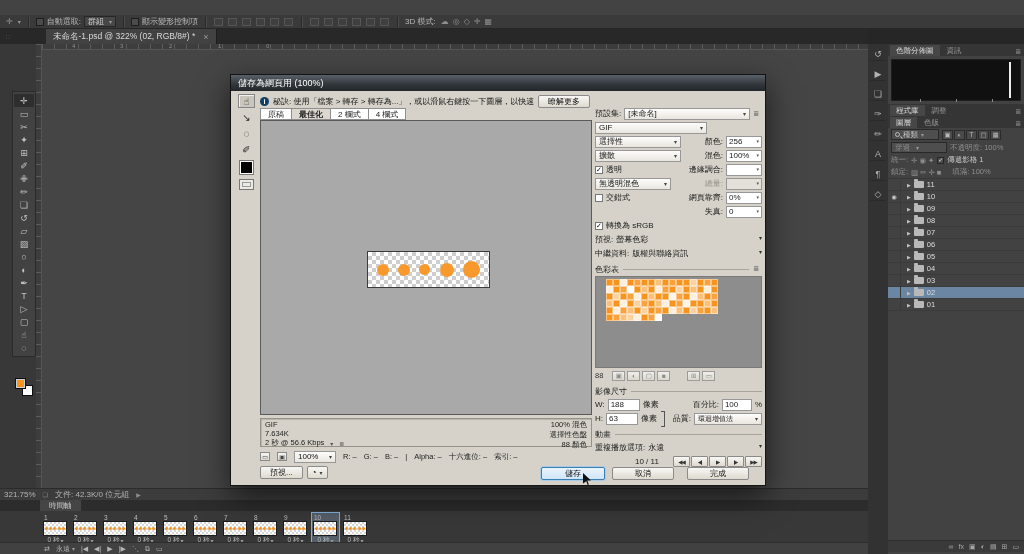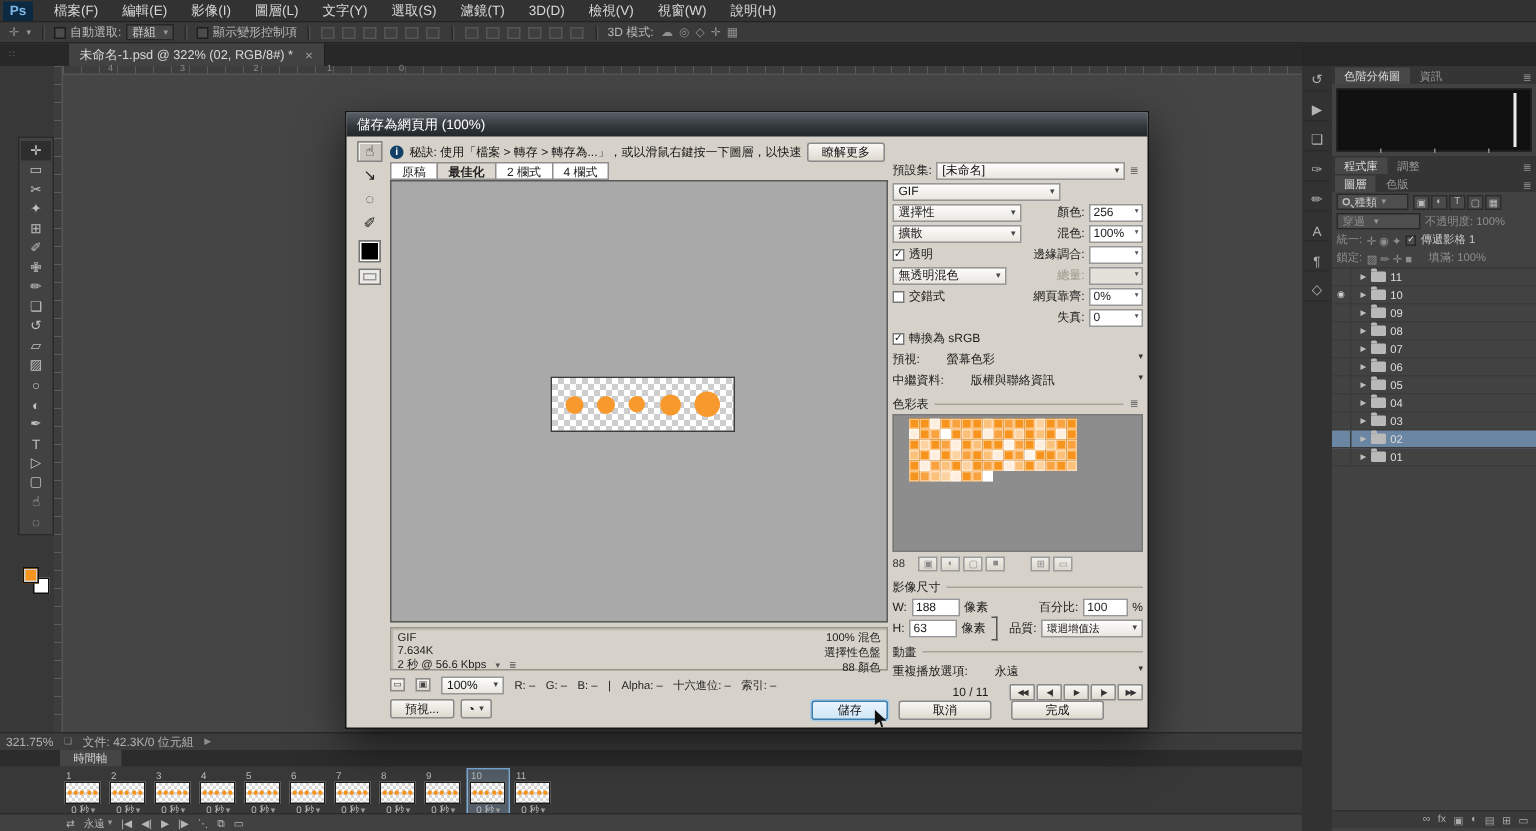--- a/index.html
+++ b/index.html
@@ -150,23 +150,6 @@
 
 <div id="app">
 
-  <div class="menubar">
-    <span class="ps-logo">Ps</span>
-    <div class="menu-items">
-
-    <span class="menu-item">檔案(F)</span>
-        <span class="menu-item">編輯(E)</span>
-        <span class="menu-item">影像(I)</span>
-        <span class="menu-item">圖層(L)</span>
-        <span class="menu-item">文字(Y)</span>
-        <span class="menu-item">選取(S)</span>
-        <span class="menu-item">濾鏡(T)</span>
-        <span class="menu-item">3D(D)</span>
-        <span class="menu-item">檢視(V)</span>
-        <span class="menu-item">視窗(W)</span>
-        <span class="menu-item">說明(H)</span>
-      </div>
-  </div>
 
   <div class="optionsbar">
     <span class="opt-icon">✛</span>

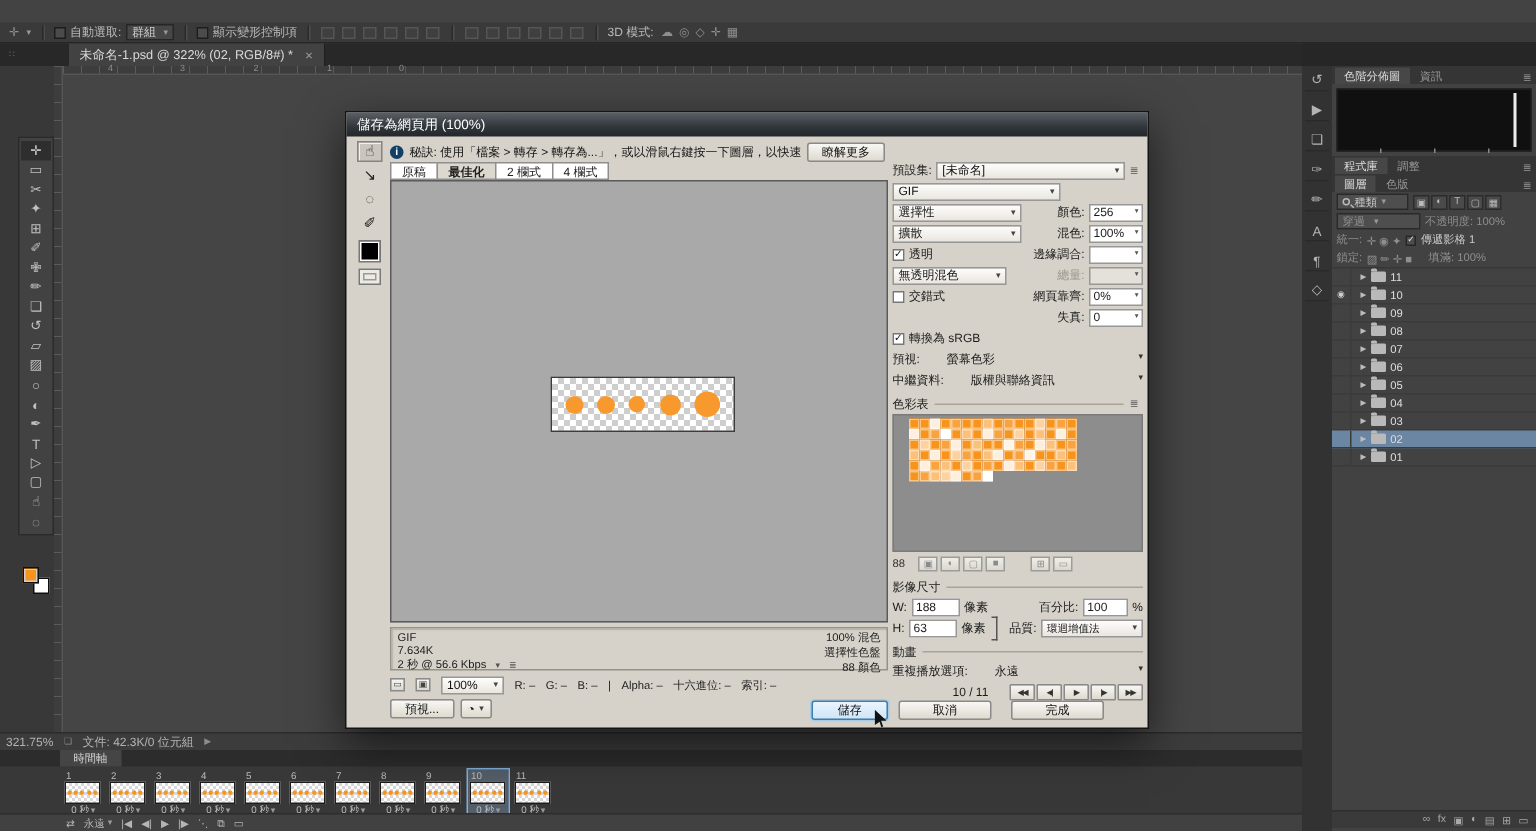--- a/index.html
+++ b/index.html
@@ -140,7 +140,7 @@
 .btn.w62{width:62px}
 .mb7{margin-right:7px}.mb13{margin-left:13px}
 .cursorarr{position:absolute;left:352px;top:382px;width:8px;height:12px;background:#111;clip-path:polygon(0 0,100% 62%,55% 62%,72% 95%,58% 100%,42% 68%,0 88%);filter:drop-shadow(0 0 1px #fff);z-index:60}
-.flatdd{display:flex;align-items:flex-start;width:100%;gap:18px}
+.flatdd{display:flex;align-items:flex-start;width:100%;gap:3px}
 .flatdd .arr{margin-left:auto;font-size:6px;color:#333}
 .cb-l{width:8px;height:8px;border:1px solid #777;background:#fff;display:flex;align-items:center;justify-content:center;font-size:7px;color:#111;line-height:1}
 .linkbr{width:4px;height:16px;border-top:1px solid #555;border-bottom:1px solid #555;border-right:1px solid #555;margin-left:1px}

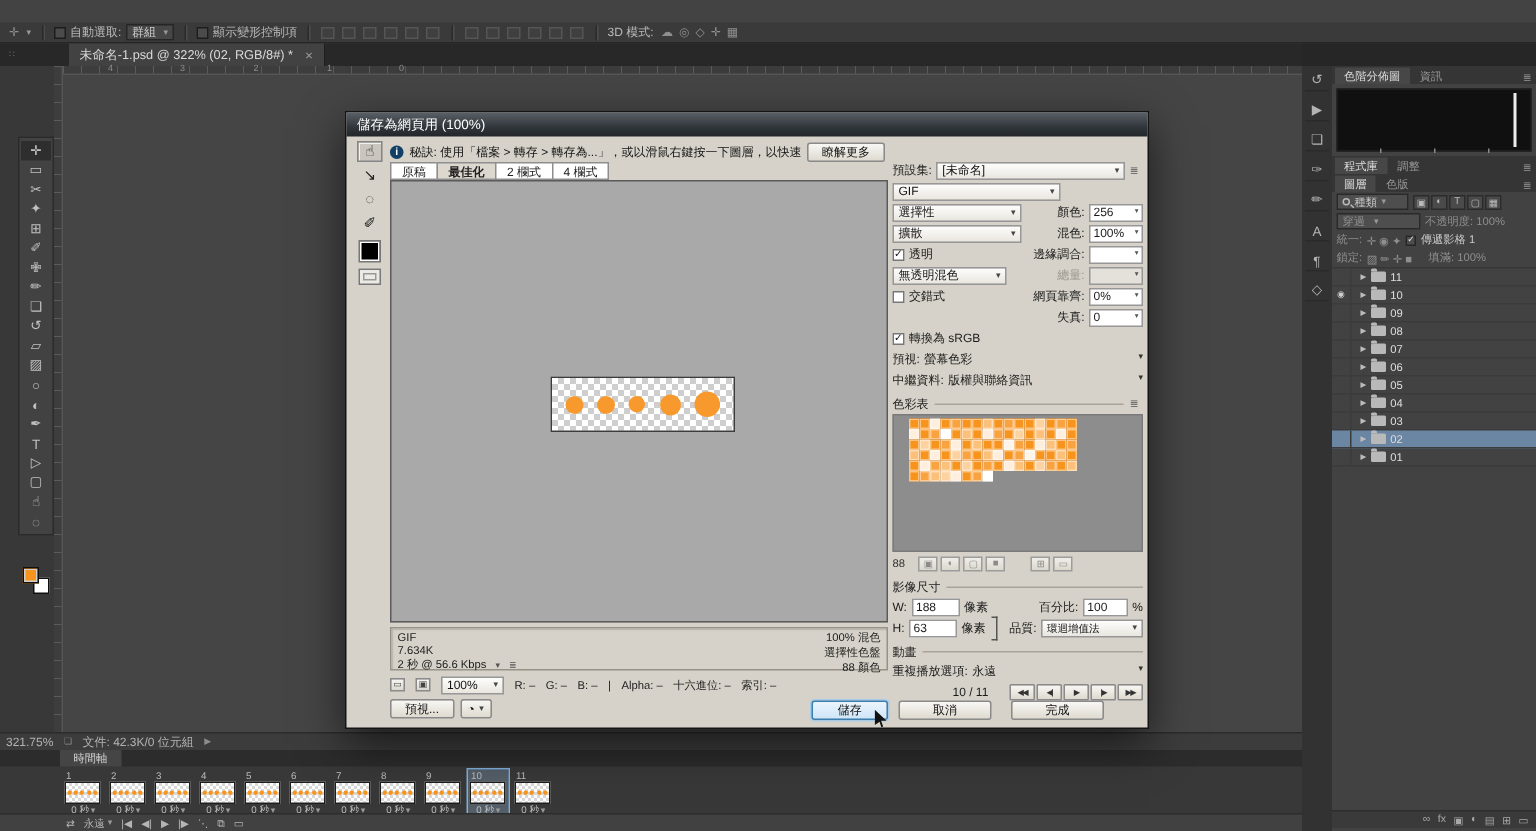--- a/index.html
+++ b/index.html
@@ -136,7 +136,7 @@
 .ct-ic{width:13px;height:10px;border:1px solid #9c9c9c;background:linear-gradient(#efeee9,#dcd8cd);display:flex;align-items:center;justify-content:center;font-size:6.5px;color:#8b8b8b}
 .abtn{width:17px;height:11px;background:linear-gradient(#f8f7f4,#dedacf);border:1px solid #8a8a8a;border-radius:1px;display:flex;align-items:center;justify-content:center;font-size:5.5px;color:#333;letter-spacing:-1px}
 .dsavebar{position:absolute;left:310px;top:376px;display:flex}
-.btn.save{width:51px;background:linear-gradient(#eaf4fd,#cfe6f8);border:1px solid #3b7fb1;box-shadow:0 0 0 1px #a8cce8}
+.btn.save{width:64px;background:linear-gradient(#eaf4fd,#cfe6f8);border:1px solid #3b7fb1;box-shadow:0 0 0 1px #a8cce8}
 .btn.w62{width:62px}
 .mb7{margin-right:7px}.mb13{margin-left:13px}
 .cursorarr{position:absolute;left:352px;top:382px;width:8px;height:12px;background:#111;clip-path:polygon(0 0,100% 62%,55% 62%,72% 95%,58% 100%,42% 68%,0 88%);filter:drop-shadow(0 0 1px #fff);z-index:60}

